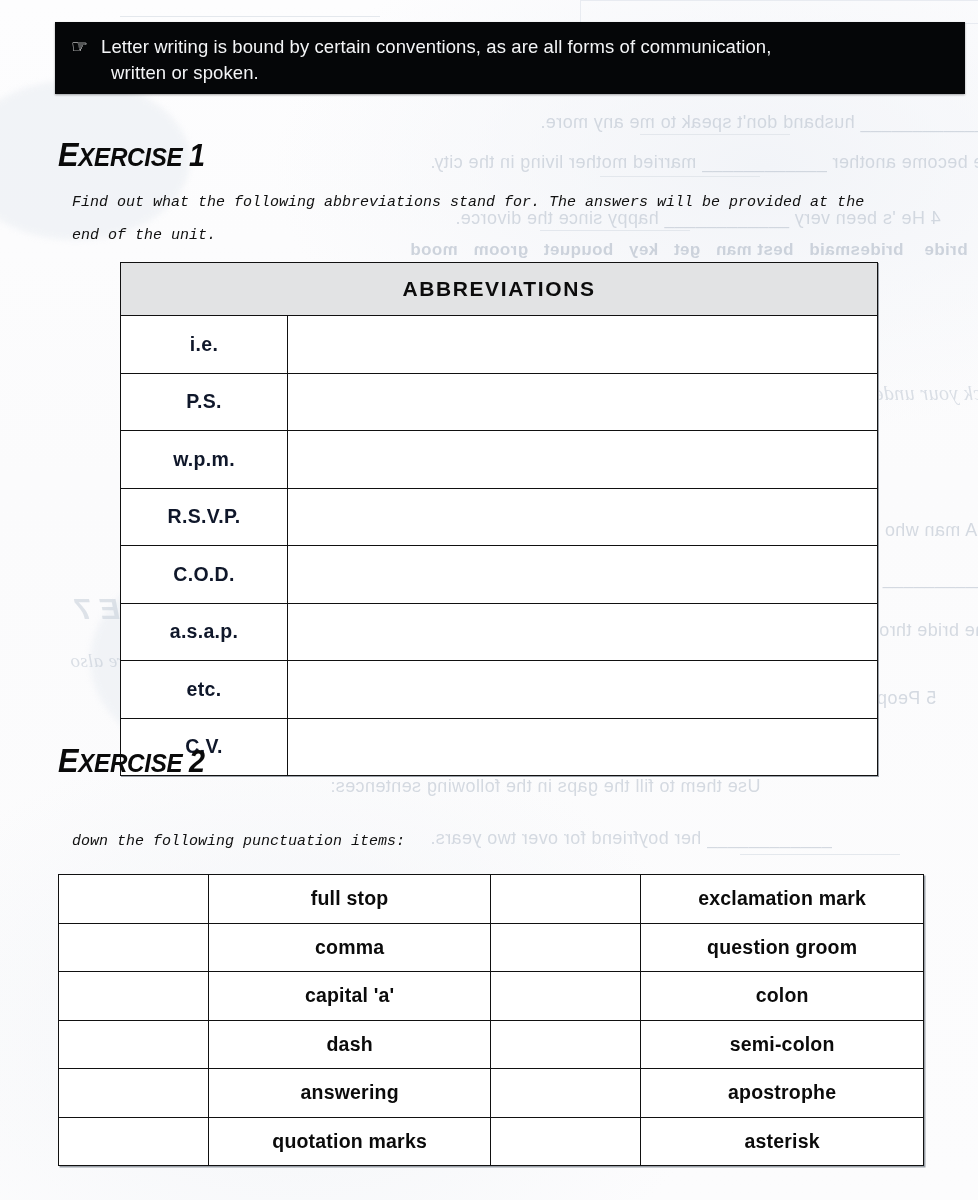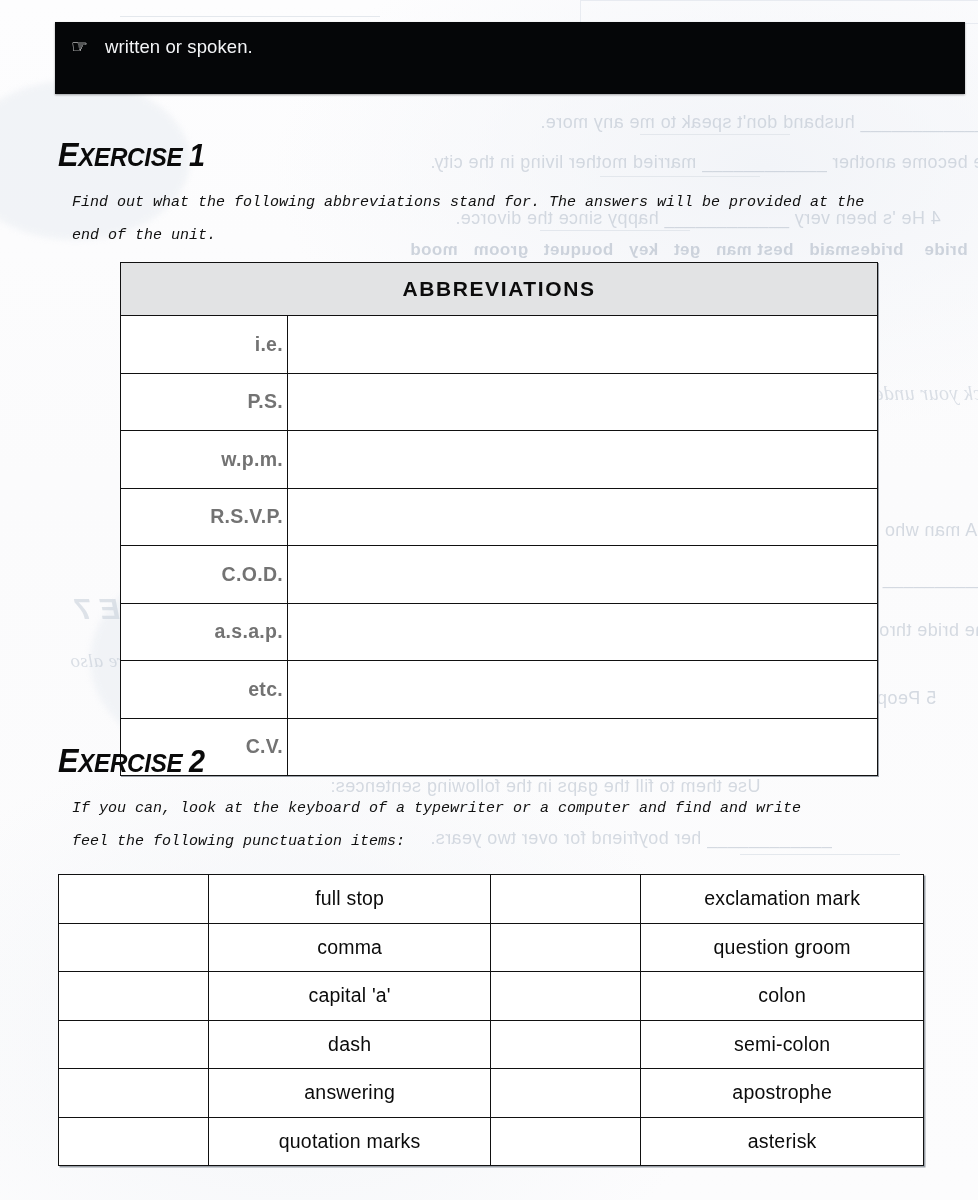--- a/index.html
+++ b/index.html
@@ -243,6 +243,7 @@
     <div class="banner-inner">
       <span class="hand-icon">☞</span>
       <div class="banner-text">
+        <span>Letter writing is bound by certain conventions, as are all forms of communication,</span>
         <span class="l2">written or spoken.</span>
       </div>
     </div>

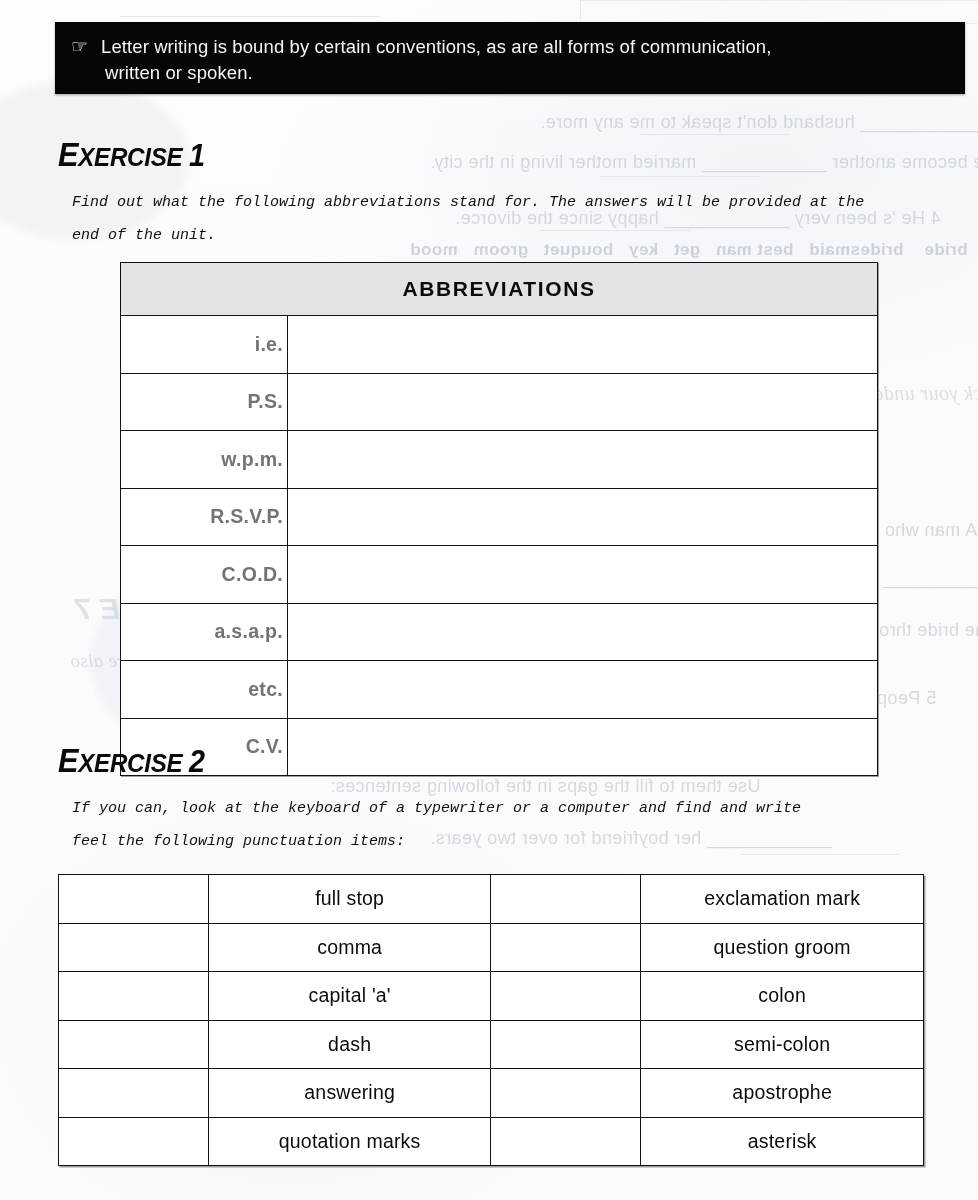--- a/index.html
+++ b/index.html
@@ -95,7 +95,7 @@
     color: #f4f5f7;
     max-width: 840px;
   }
-  .banner-text .l2 { display: block; margin-left: 4px; }
+  .banner-text .l2 { display: block; margin-left: 10px; }
 
   
   .ex-heading {

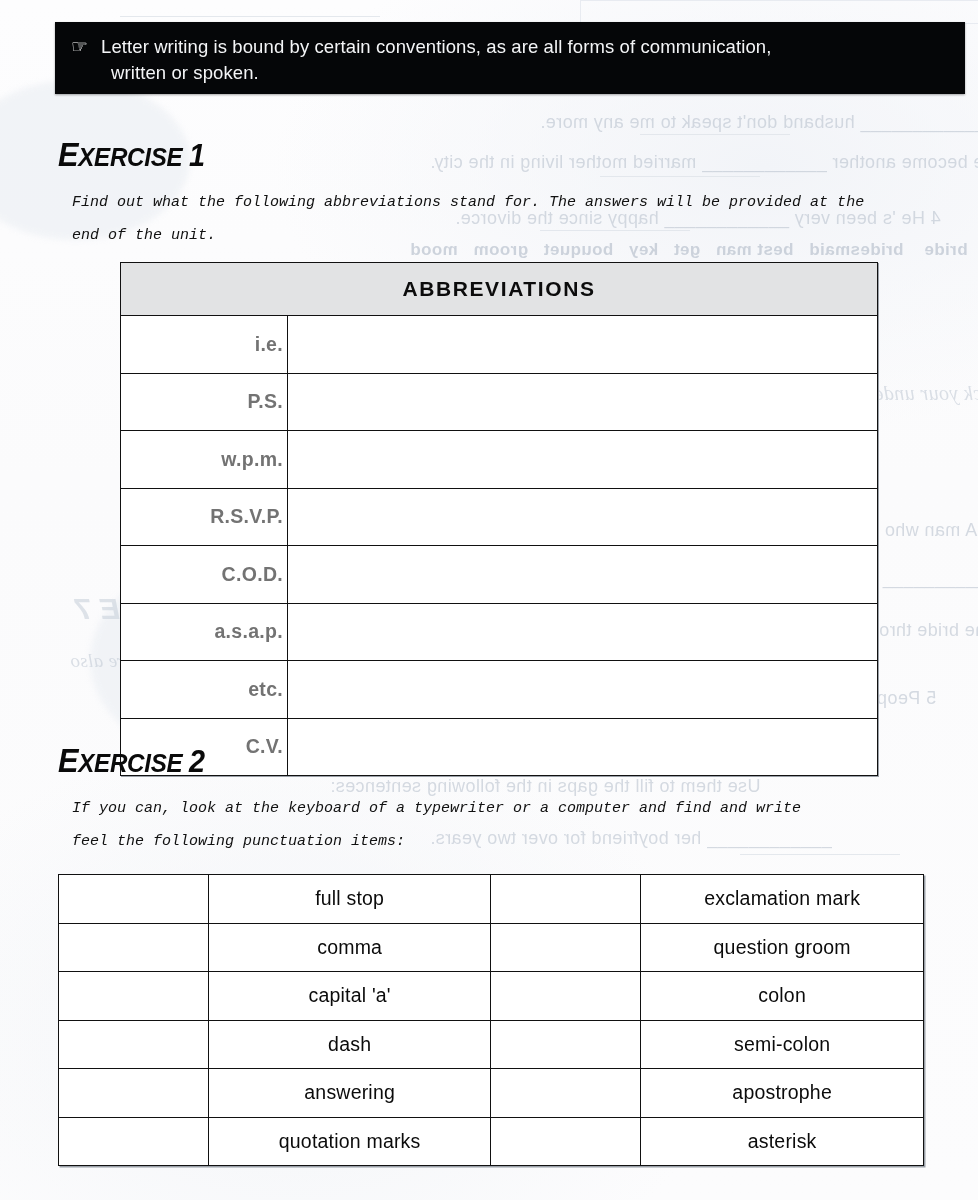--- a/index.html
+++ b/index.html
@@ -154,11 +154,11 @@
   .abbr-key {
     width: 158px;
     height: 48.5px;
-    text-align: right;
+    text-align: center;
     font-size: 19.5px;
     font-weight: bold;
     letter-spacing: .3px;
-    color: #737373;
+    color: #0f172a;
     background: rgba(255,255,255,.62);
   }
   .abbr-val {

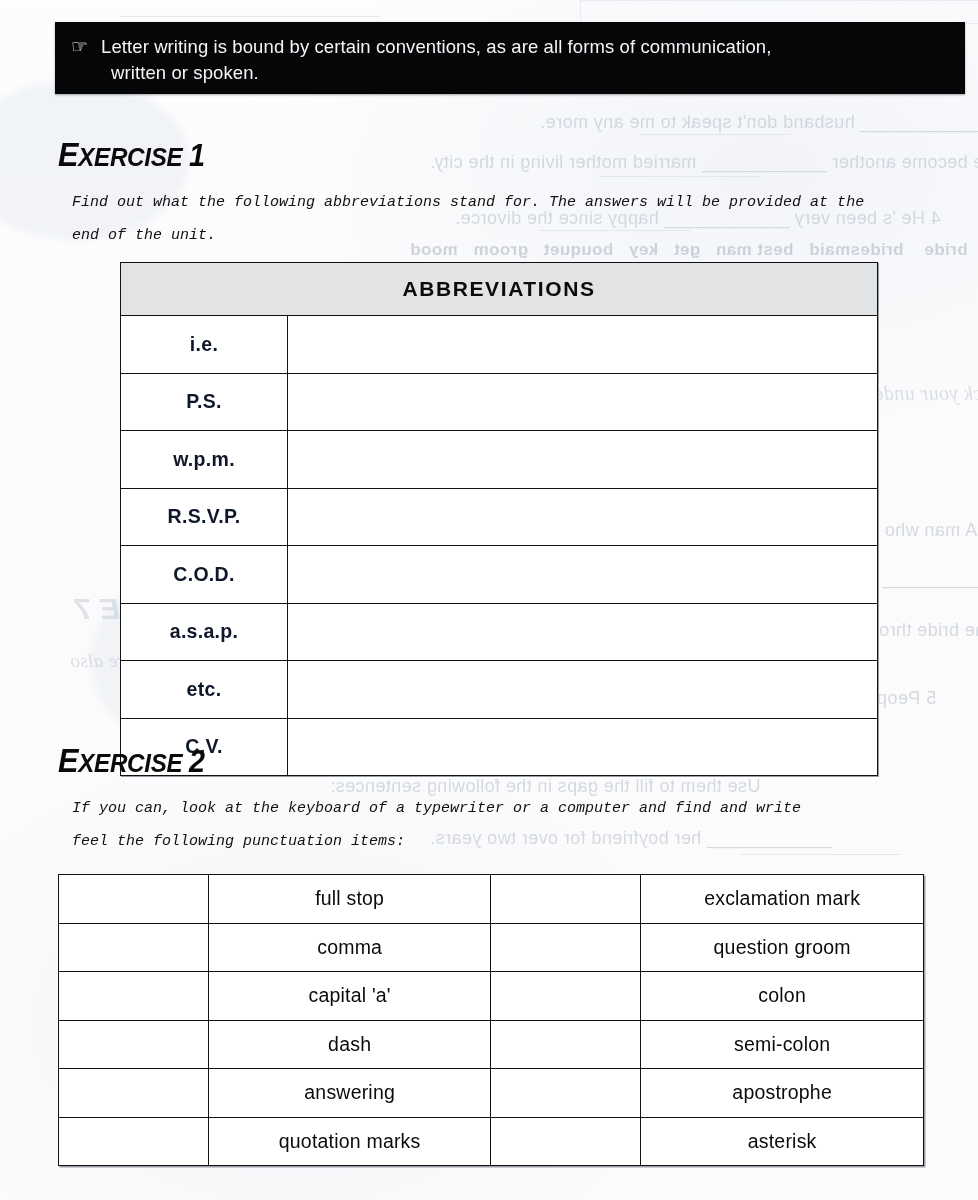--- a/index.html
+++ b/index.html
@@ -305,7 +305,7 @@
   </div>
 
   <div class="ex-instr" style="left:72px; top:792px; width:890px;">
-    <span>If you can, look at the keyboard of a typewriter or a computer and find and write</span><br>
+    <br>
     <span>feel the following punctuation items:</span>
   </div>
 

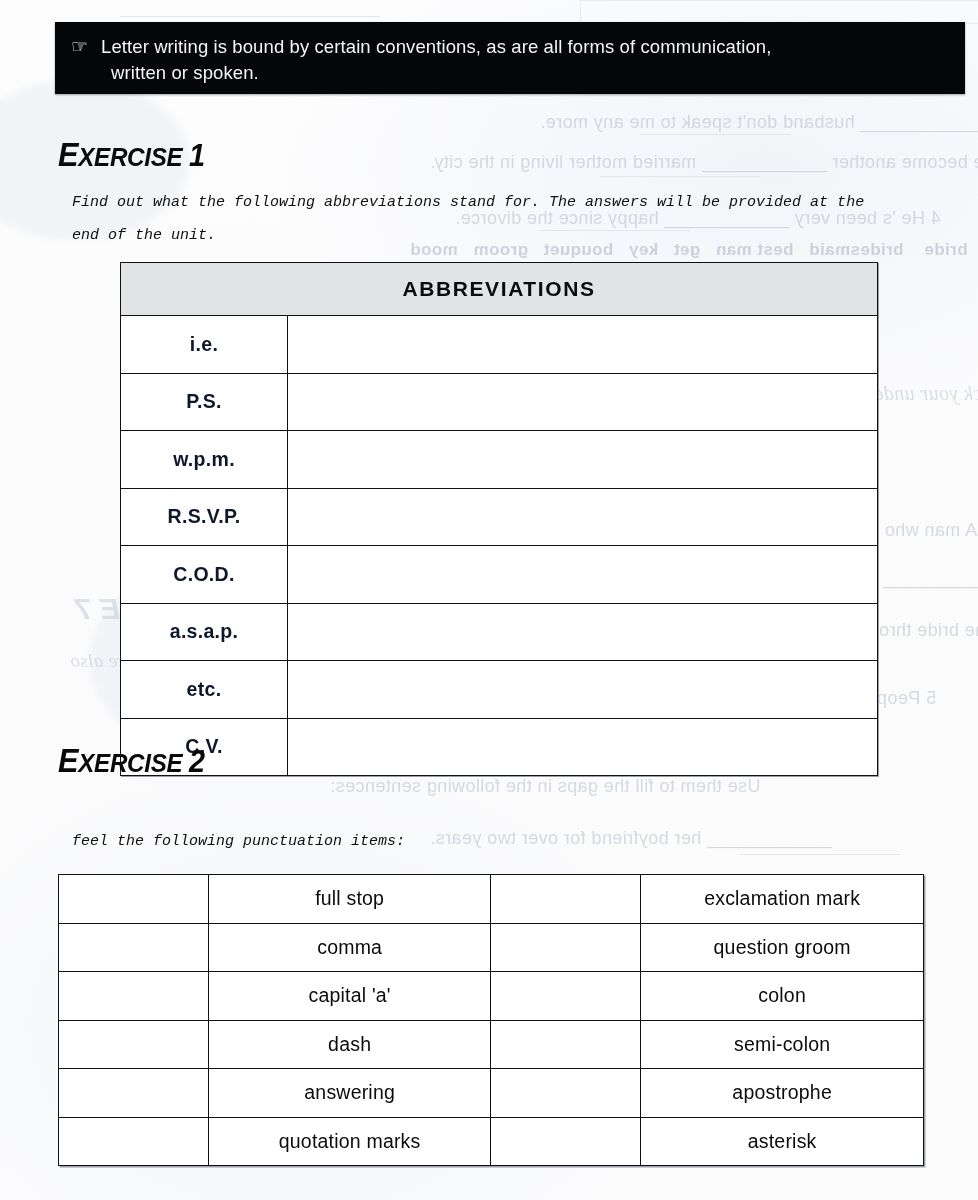--- a/index.html
+++ b/index.html
@@ -306,7 +306,7 @@
 
   <div class="ex-instr" style="left:72px; top:792px; width:890px;">
     <br>
-    <span>feel the following punctuation items:</span>
+    <span>down the following punctuation items:</span>
   </div>
 
   <table class="punct-table">

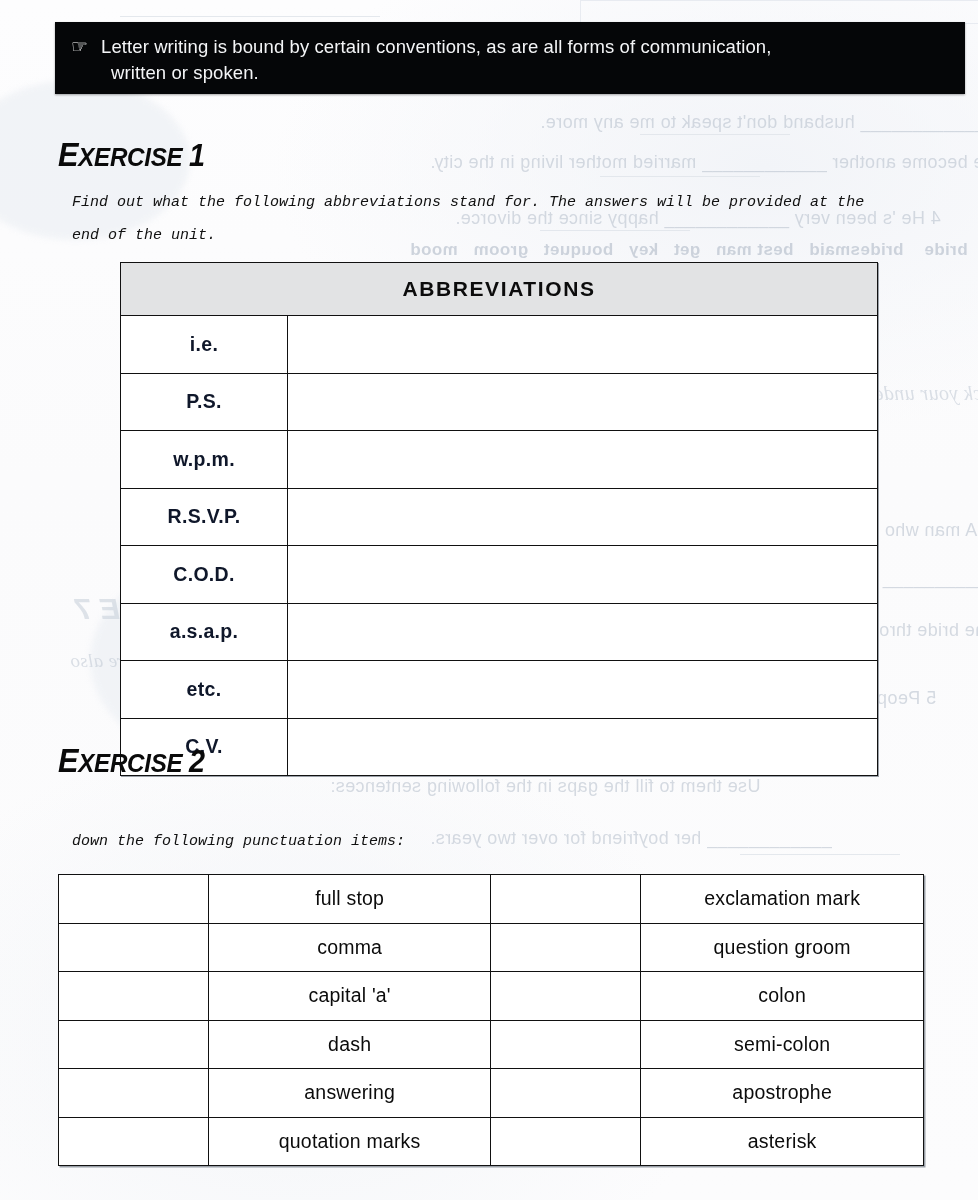--- a/index.html
+++ b/index.html
@@ -187,7 +187,7 @@
     width: 283px;
     text-align: center;
     font-size: 19.5px;
-    font-weight: normal;
+    font-weight: bold;
     letter-spacing: .2px;
     color: #0b0b0b;
   }

